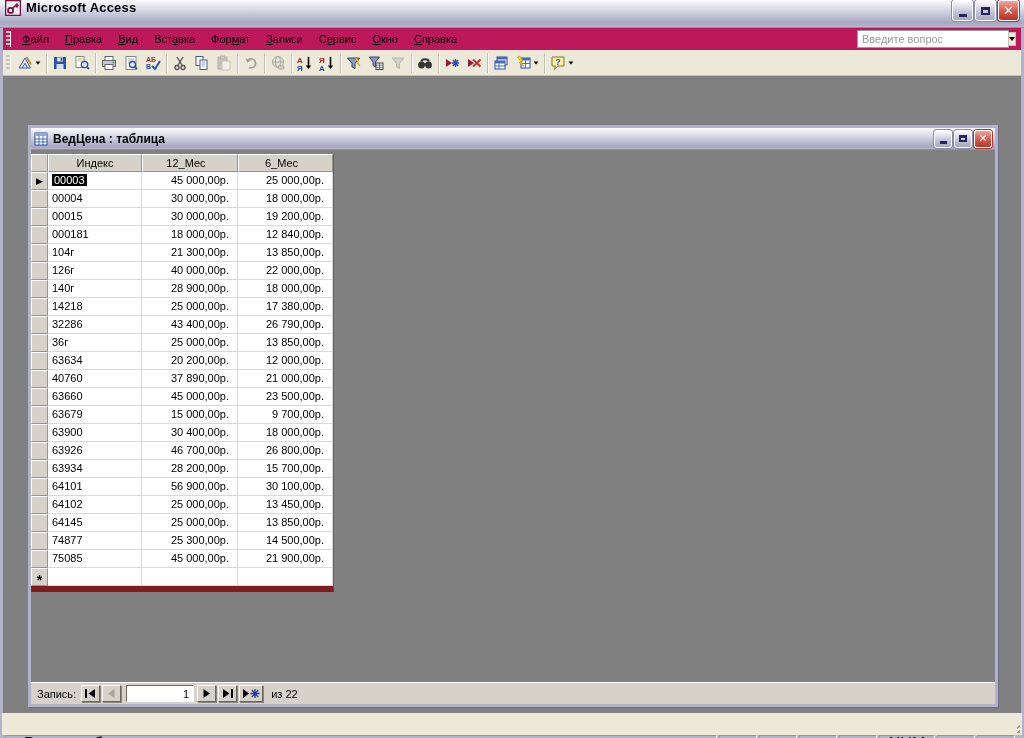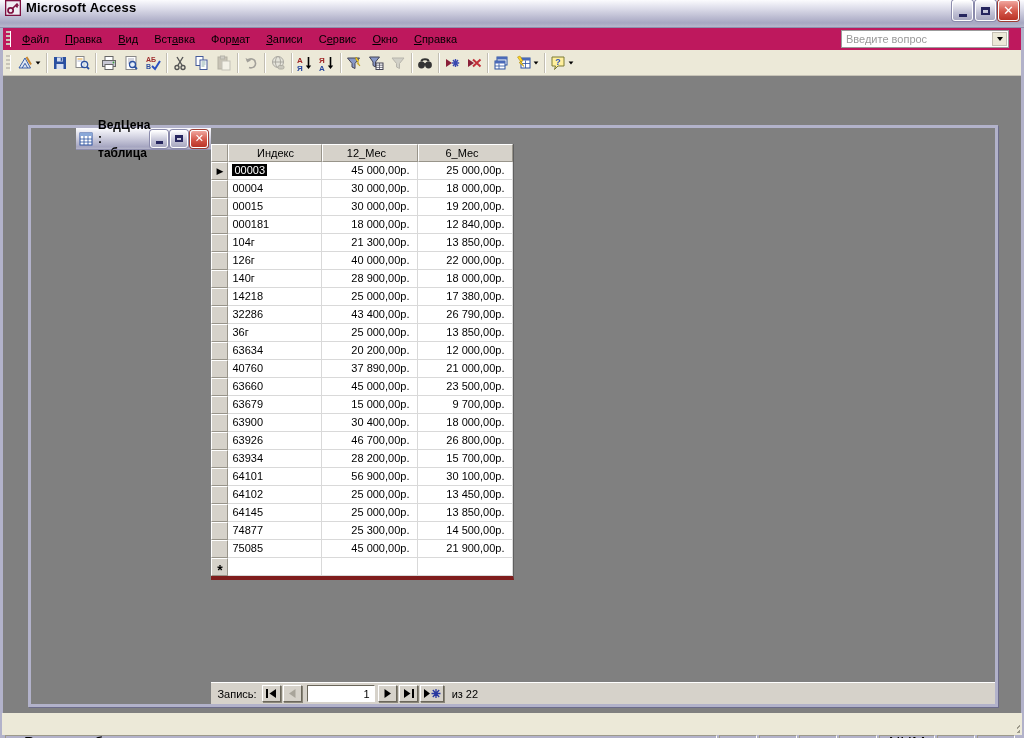--- a/index.html
+++ b/index.html
@@ -32,7 +32,7 @@
     border-right:1px solid #fff; }
   .menu-item { font-size:11px; padding:3px 8px; color:#000; cursor:default; }
   .menu-item u { text-decoration:underline; }
-  .question { position:absolute; right:12px; top:2px; width:168px; height:18px;
+  .question { position:absolute; right:12px; top:2px; width:152px; height:18px;
     background:#fff; border:1px solid #9b9b9b; display:flex; align-items:center; }
   .question input { border:none; outline:none; flex:1; font-size:11px; color:#555;
     padding:0 4px; font-family:inherit; background:transparent; }

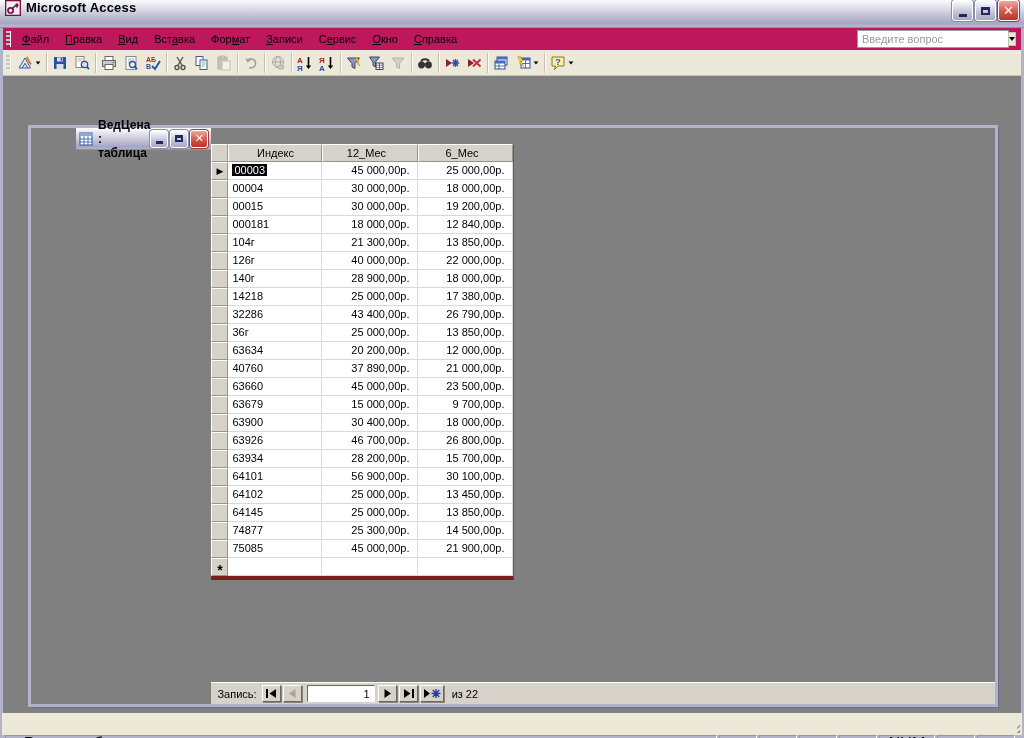--- a/index.html
+++ b/index.html
@@ -54,8 +54,8 @@
   
   .workspace { flex:1; background:#808080; position:relative; }
   .docwin { position:absolute; left:25px; top:49px; width:970px; height:582px;
-    border:3px solid #b2b2ca; background:#808080; display:flex; flex-direction:row;
-    box-shadow:1px 1px 0 #6c6c8a;padding-left:45px; }
+    border:3px solid #b2b2ca; background:#808080; display:flex; flex-direction:column;
+    box-shadow:1px 1px 0 #6c6c8a; }
   .doc-titlebar { height:22px; flex:0 0 22px;
     background:linear-gradient(180deg,#fbfbfe 0%,#d6d6e4 40%,#a5a5c0 90%,#b5b5ca 100%);
     display:flex; align-items:center; padding:0 3px; border-bottom:1px solid #8f8fae; }

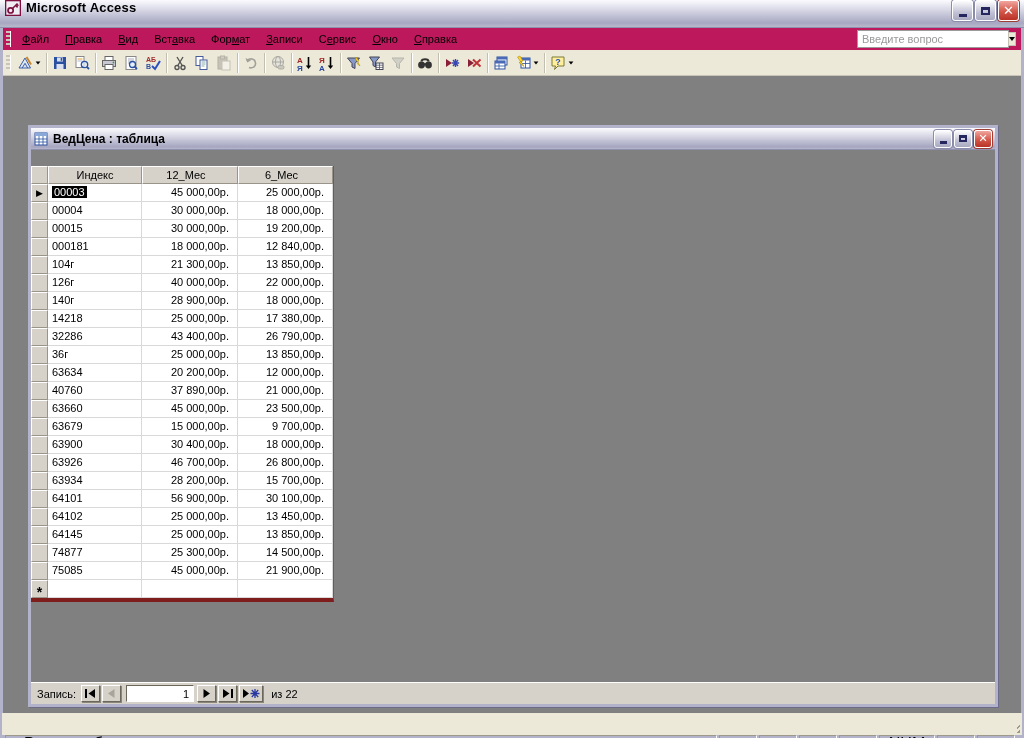--- a/index.html
+++ b/index.html
@@ -65,8 +65,8 @@
   .doc-titlebar .glyph-max { width:8px; height:7px; }
   .doc-client { flex:1; position:relative; background:#808080; overflow:hidden; }
   
-  .datasheet { position:absolute; left:0; top:16px; background:#808080;
-    border-right:1px solid #5f5f5f; border-bottom:4px solid #7f1d1d; }
+  .datasheet { position:absolute; left:0; top:4px; background:#808080;
+    border-right:1px solid #5f5f5f; border-bottom:6px solid #7f1d1d; }
   .t-row, .t-head { display:flex; height:18px; }
   .selc { width:17px; flex:0 0 17px; background:#d6d2ca; border:1px solid;
     border-color:#ffffff #98948a #98948a #ffffff; display:flex; align-items:center;

